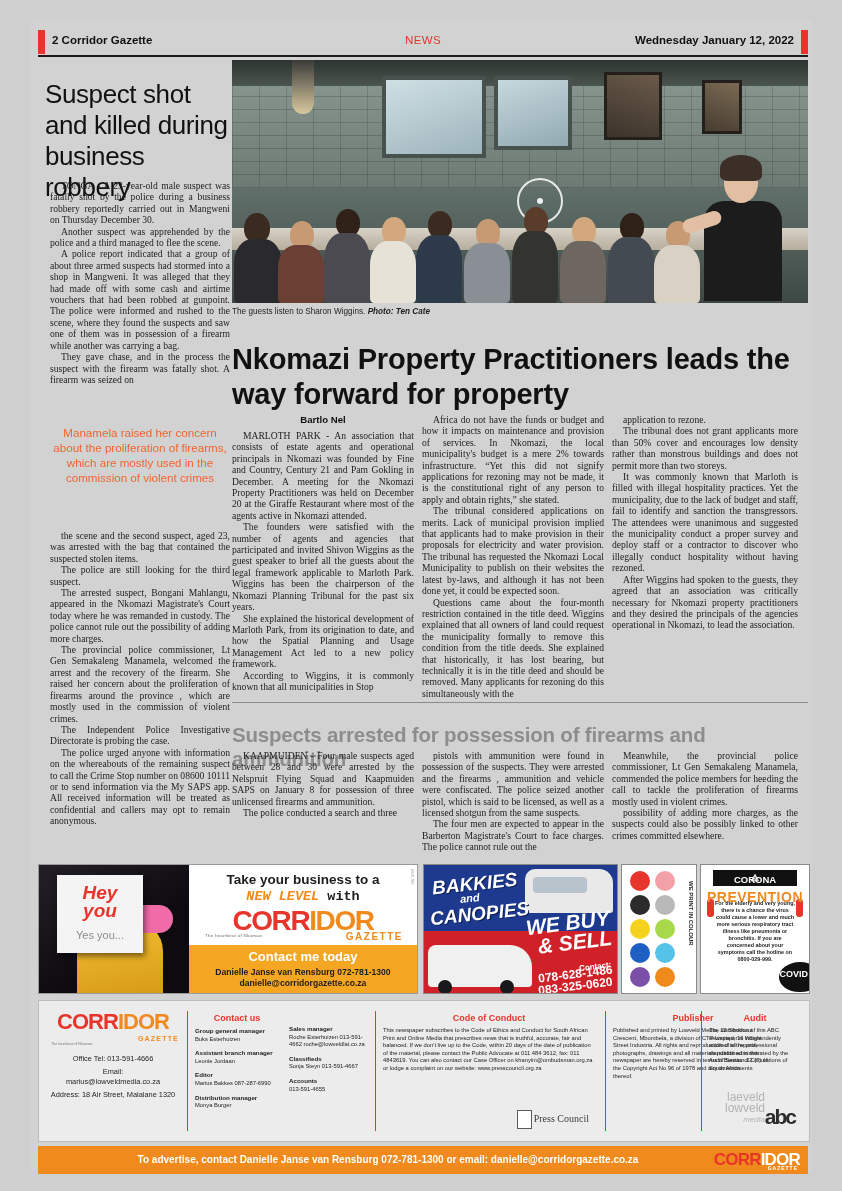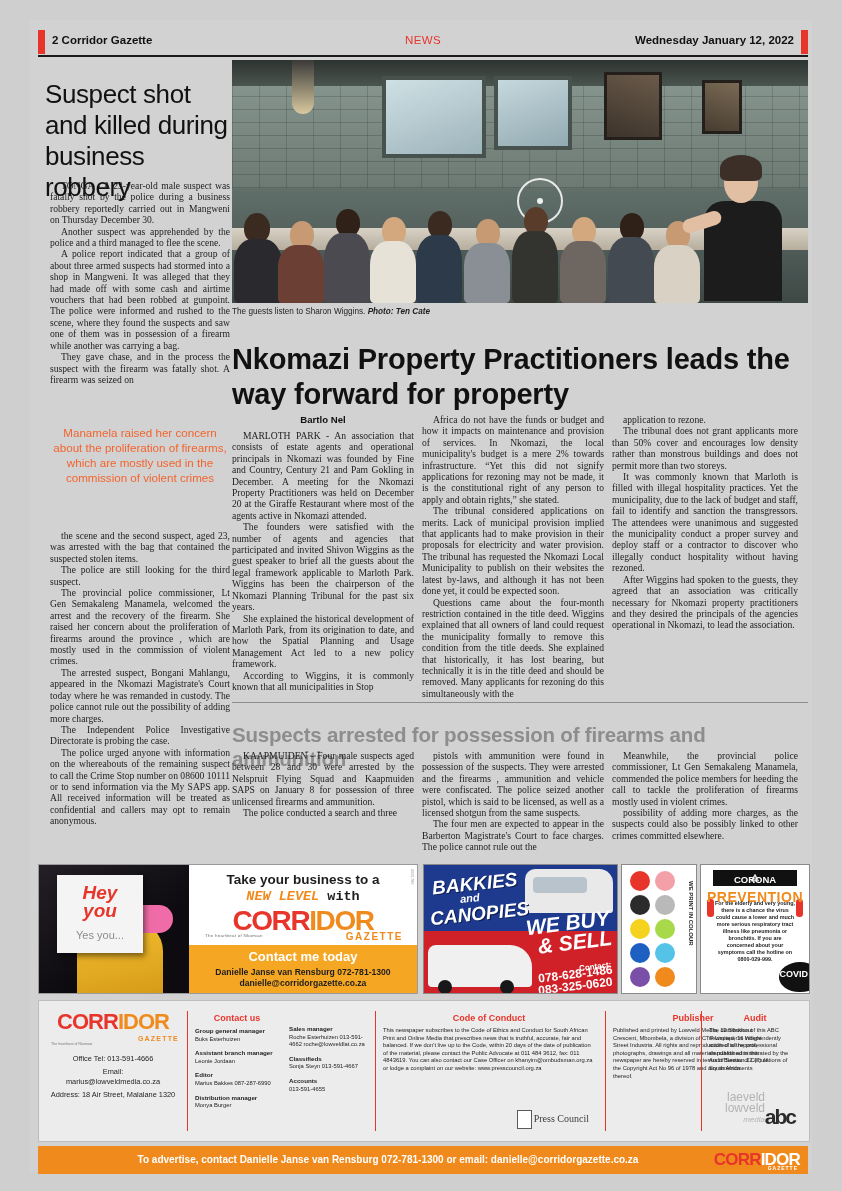--- a/index.html
+++ b/index.html
@@ -320,8 +320,8 @@
   <div class="col-left-2 bodytext">
     <p>the scene and the second suspect, aged 23, was arrested with the bag that contained the suspected stolen items.</p>
     <p>The police are still looking for the third suspect.</p>
+    <p>The arrested suspect, Bongani Mahlangu, appeared in the Nkomazi Magistrate's Court today where he was remanded in custody. The police cannot rule out the possibility of adding more charges.</p>
     <p>The provincial police commissioner, Lt Gen Semakaleng Manamela, welcomed the arrest and the recovery of the firearm. She raised her concern about the proliferation of firearms around the province , which are mostly used in the commission of violent crimes.</p>
-    <p>The arrested suspect, Bongani Mahlangu, appeared in the Nkomazi Magistrate's Court today where he was remanded in custody. The police cannot rule out the possibility of adding more charges.</p>
     <p>The Independent Police Investigative Directorate is probing the case.</p>
     <p>The police urged anyone with information on the whereabouts of the remaining suspect to call the Crime Stop number on 08600 10111 or to send information via the My SAPS app. All received information will be treated as confidential and callers may opt to remain anonymous.</p>
   </div>

